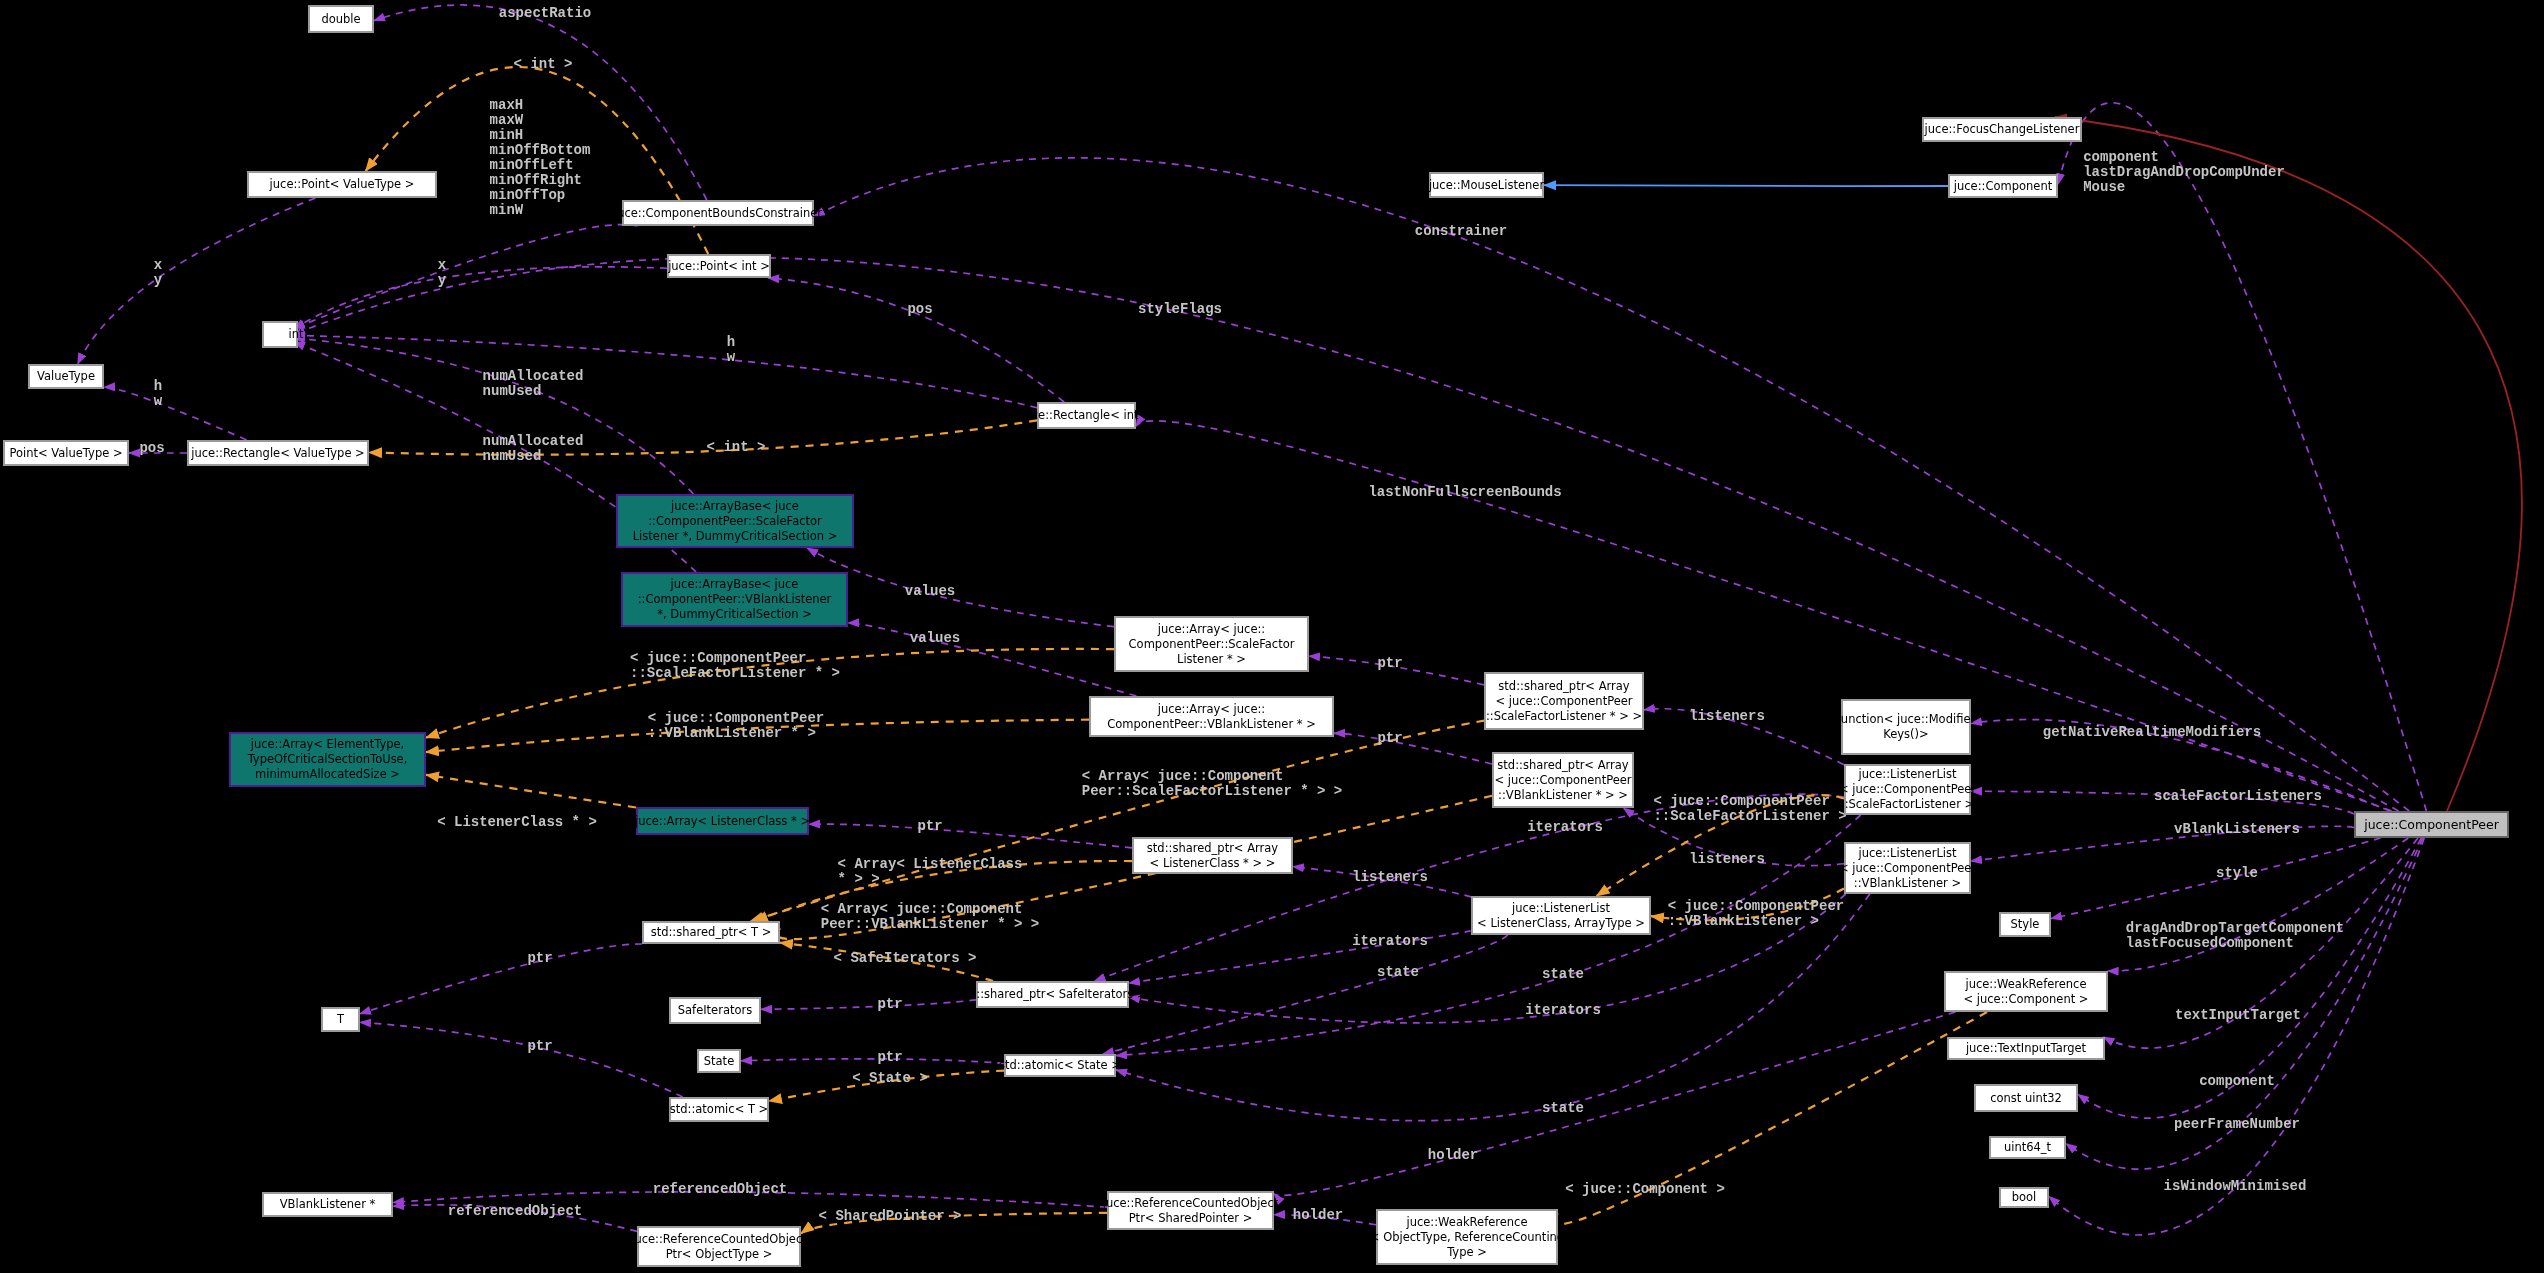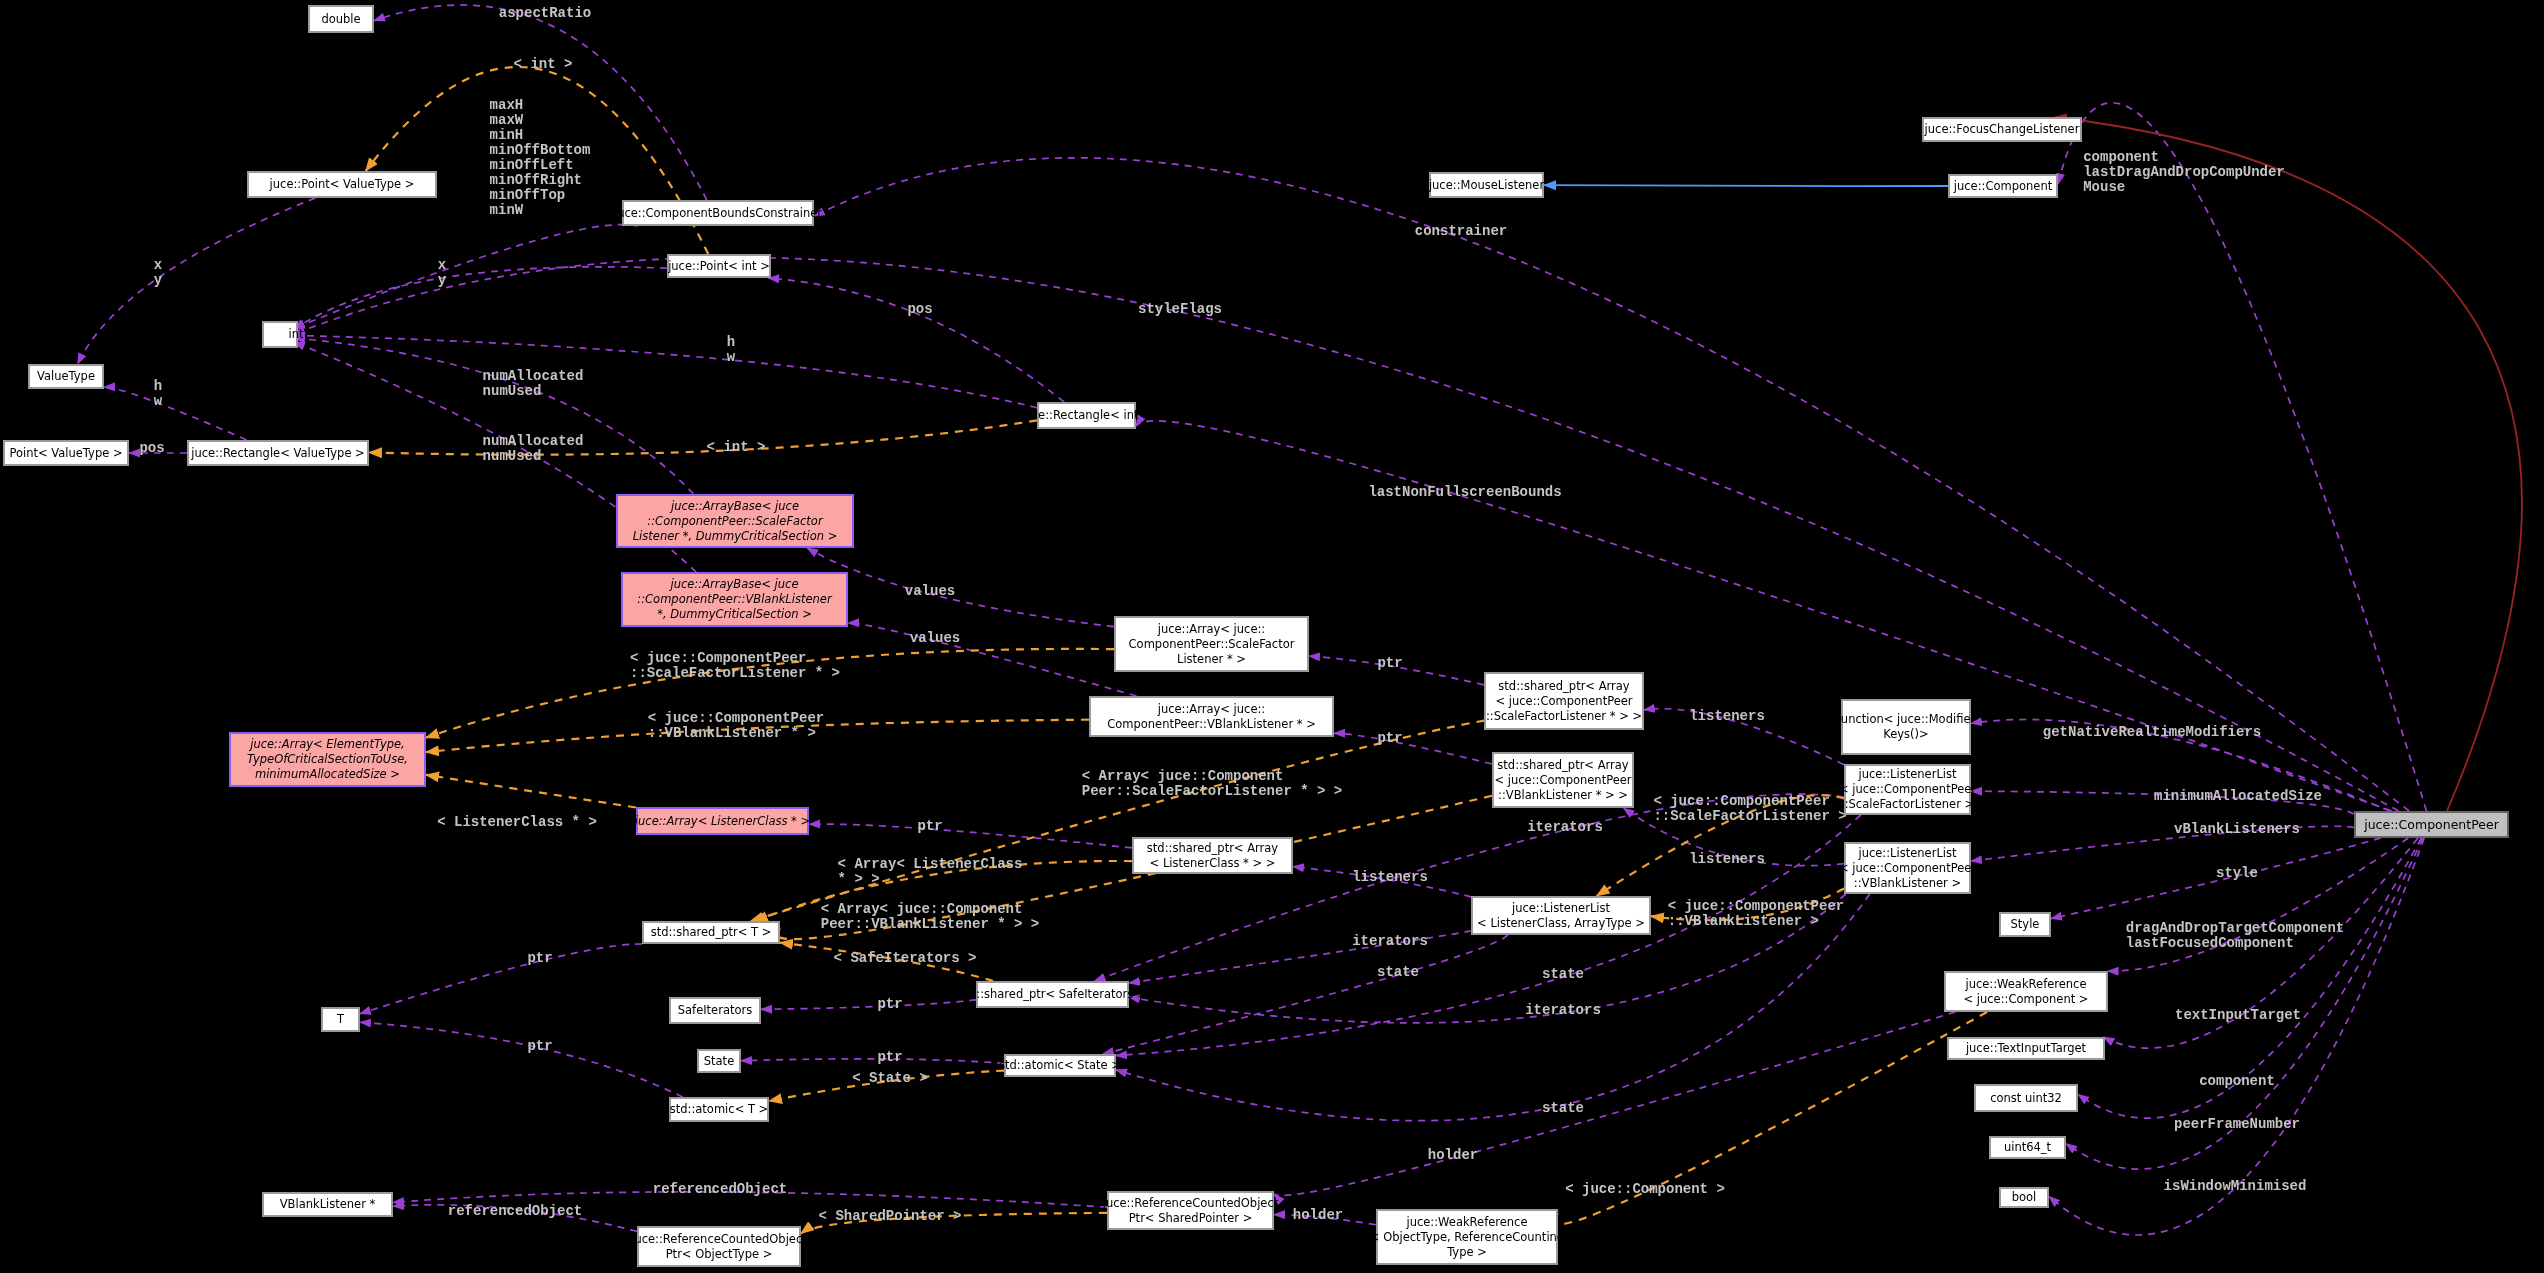--- a/index.html
+++ b/index.html
@@ -10,7 +10,7 @@
         text-align:center;white-space:pre;box-sizing:border-box;
         background:#fff;border:2px solid #9a9a9a;color:#000;
         font-size:11.5px;line-height:15px;z-index:3;cursor:pointer;}
-  .node--template{background:#fca5a5;border:2px solid #8b5cf6;font-style:italic;}
+  .node--template{background:#0f766e;border:2px solid #4c1d95;}
   .node--target{background:#c0c0c0;border:2px solid #666;font-size:12.5px;}
   .elabel{position:absolute;transform:translate(-50%,-50%);white-space:pre;text-align:left;
           color:#c4c4c4;font-size:14px;font-weight:bold;line-height:15px;z-index:2;font-family:Liberation Mono, monospace;}

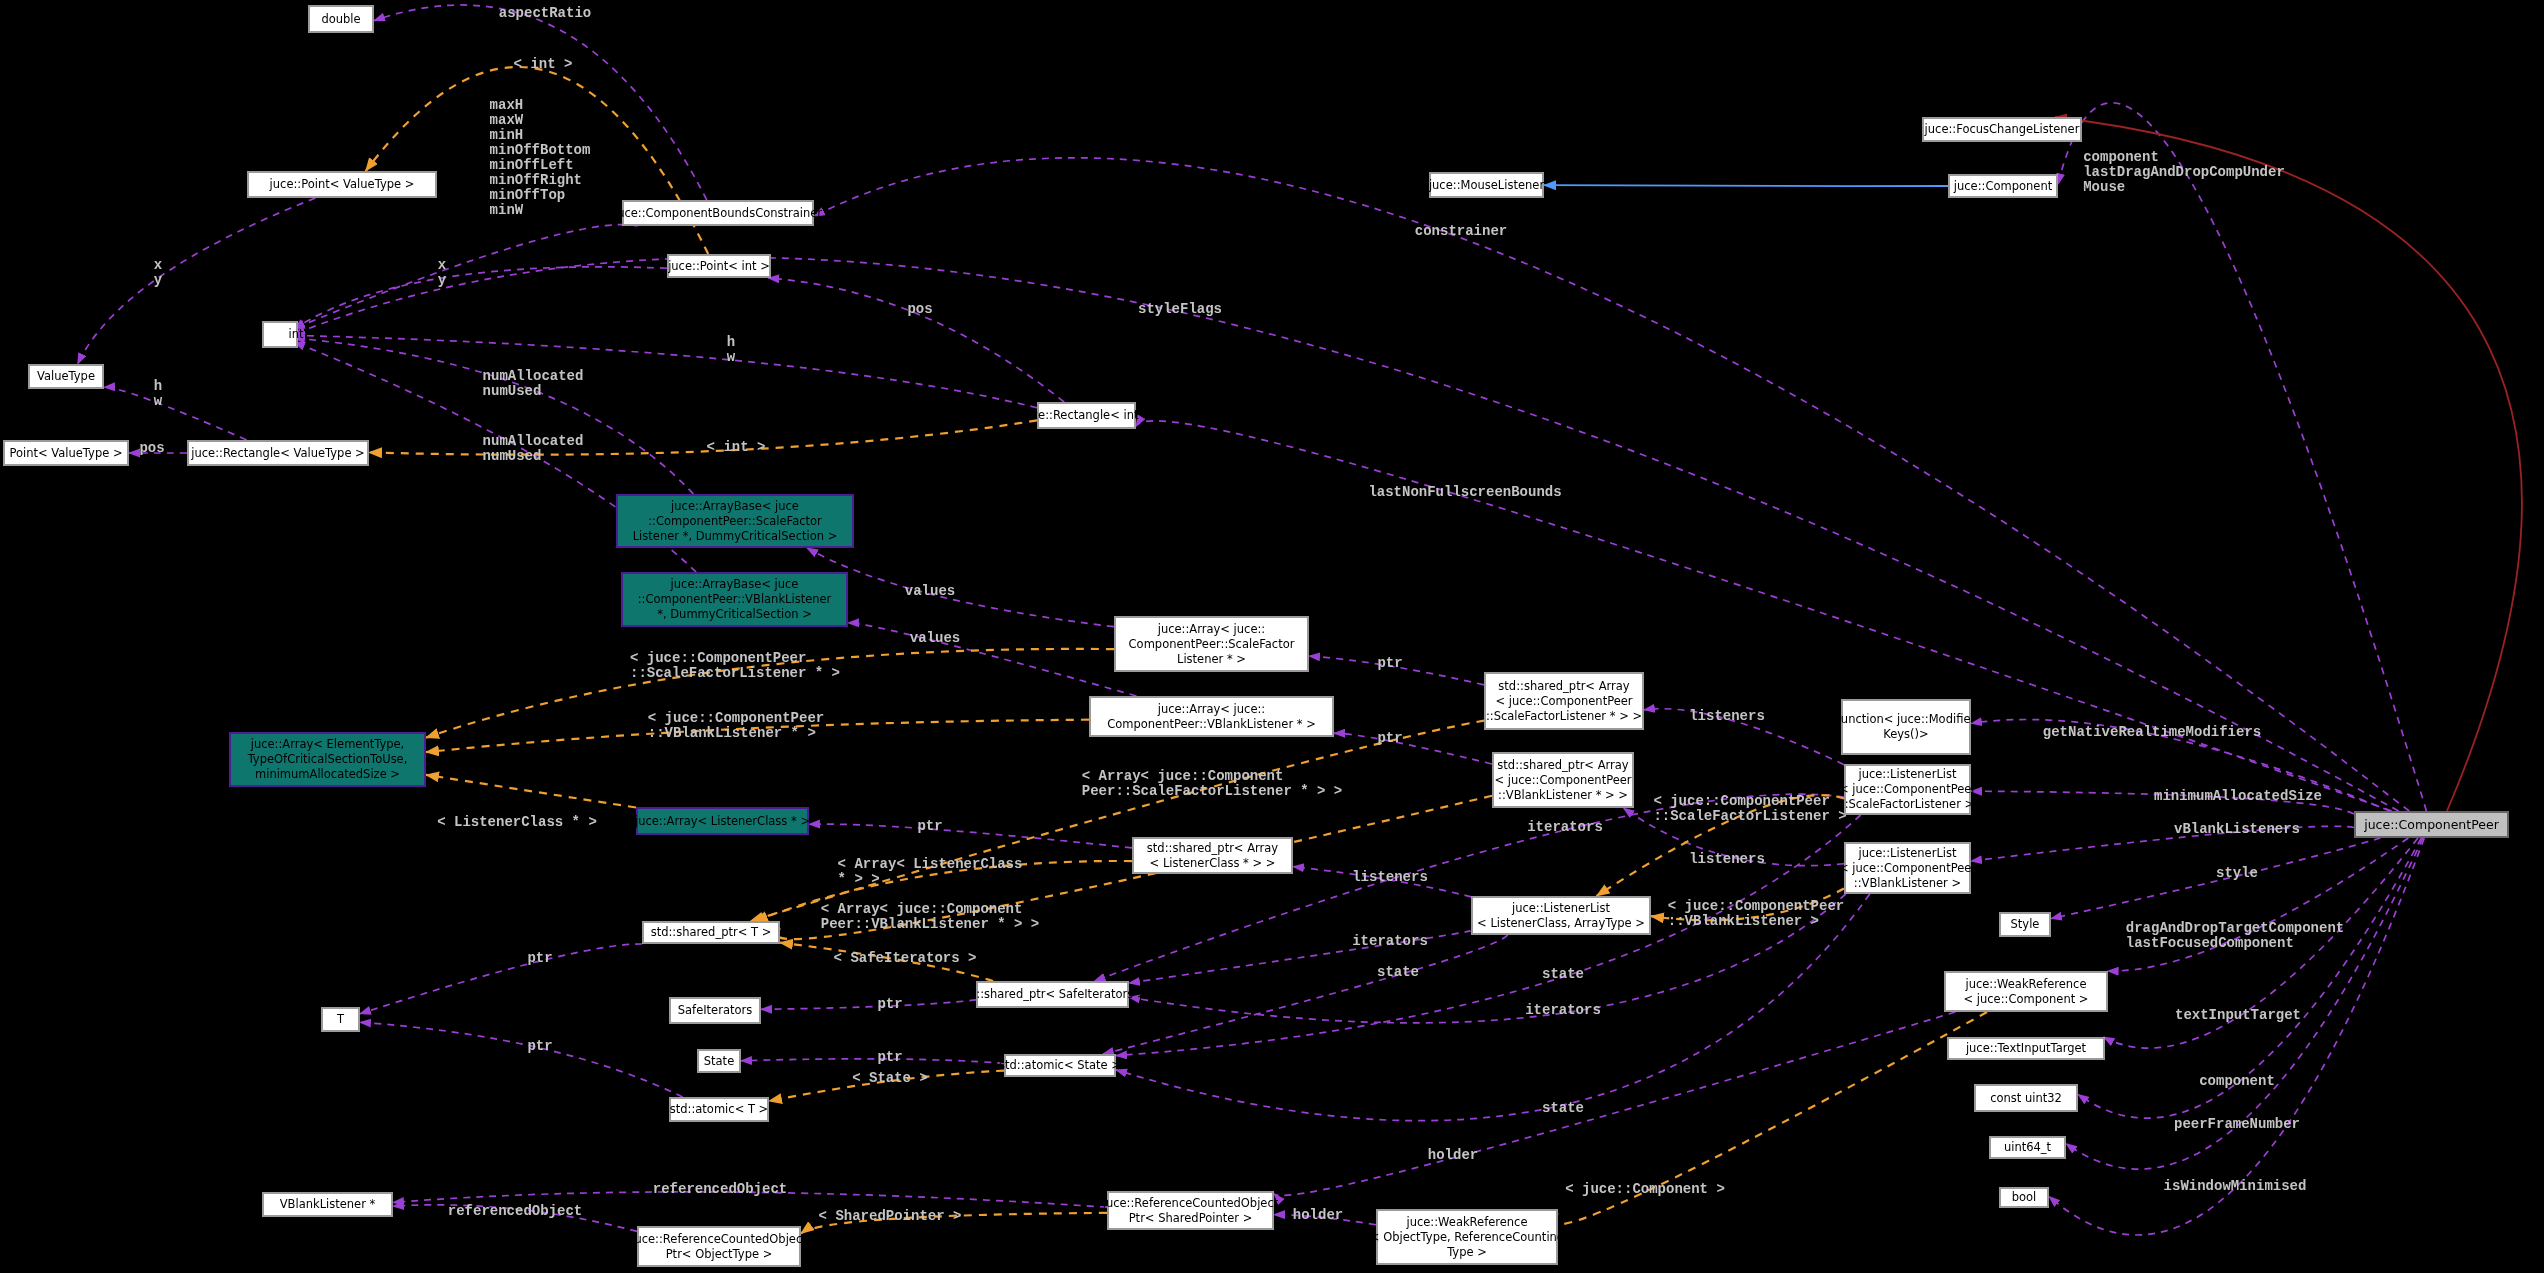--- a/index.html
+++ b/index.html
@@ -170,7 +170,7 @@
       <div class="elabel" style="left: 890px; top: 1057px;">ptr</div>
       <div class="elabel" style="left: 890px; top: 1078px;">&lt; State &gt;</div>
       <div class="elabel" style="left: 2152px; top: 732px;">getNativeRealtimeModifiers</div>
-      <div class="elabel" style="left: 2238px; top: 796px;">minimumAllocatedSize</div>
+      <div class="elabel" style="left: 2238px; top: 796px;">scaleFactorListeners</div>
       <div class="elabel" style="left: 2237px; top: 829px;">vBlankListeners</div>
       <div class="elabel" style="left: 2237px; top: 873px;">style</div>
       <div class="elabel" style="left: 2235px; top: 936px;">dragAndDropTargetComponent

